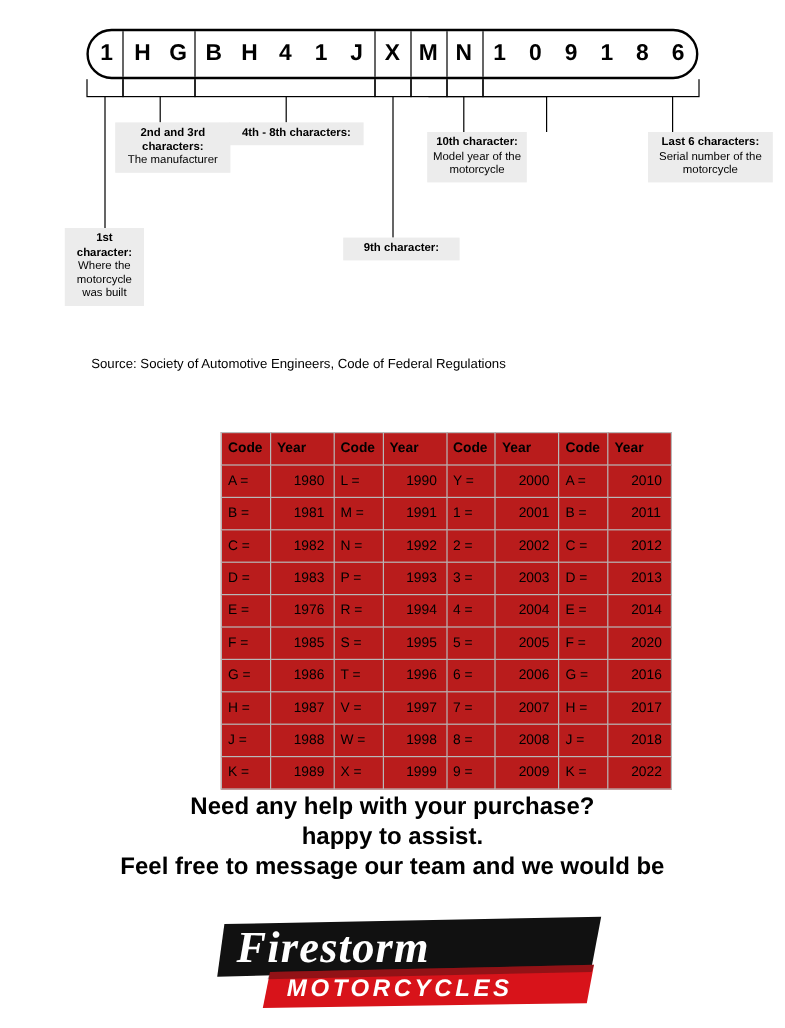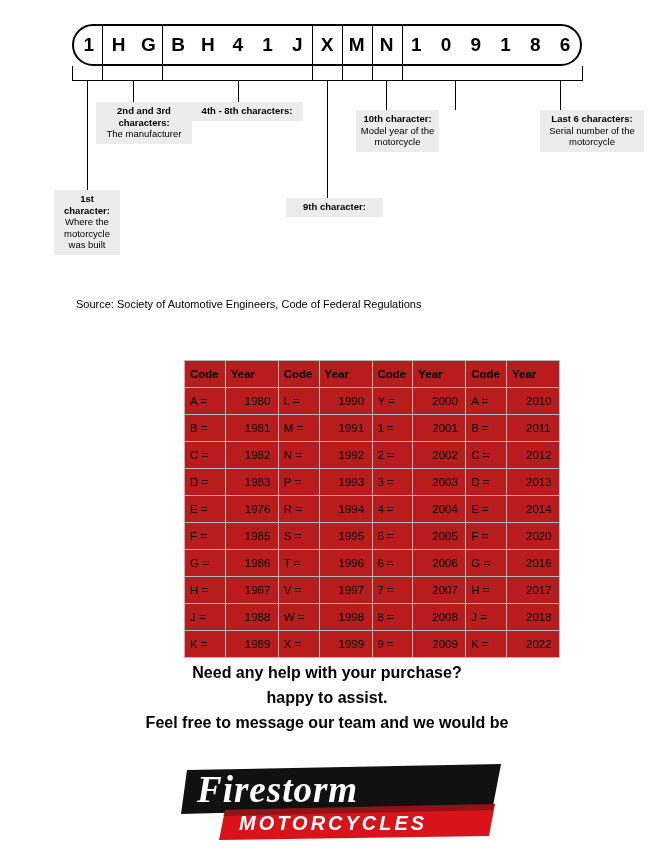--- a/index.html
+++ b/index.html
@@ -120,7 +120,7 @@
     top: 660px;
     width: 654px;
     text-align: center;
-    font-size: 16px;
+    font-size: 20px;
     font-weight: bold;
     line-height: 25px;
     color: #000;

